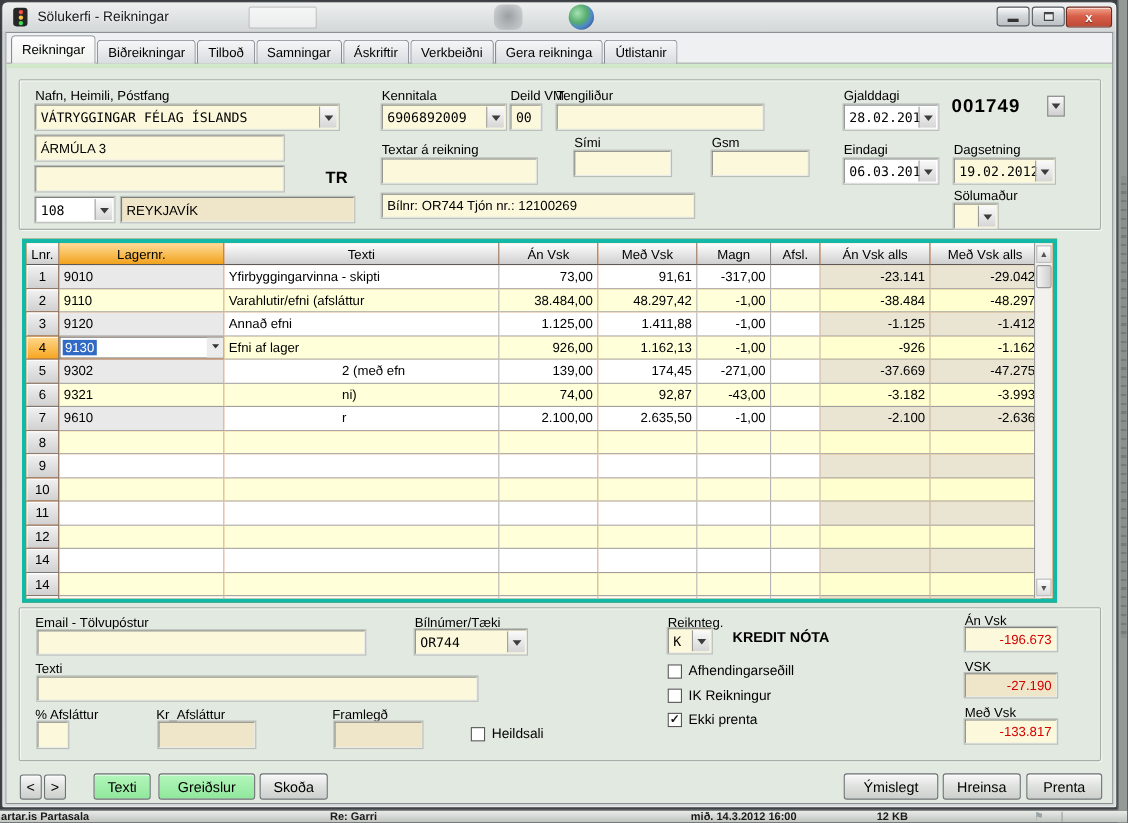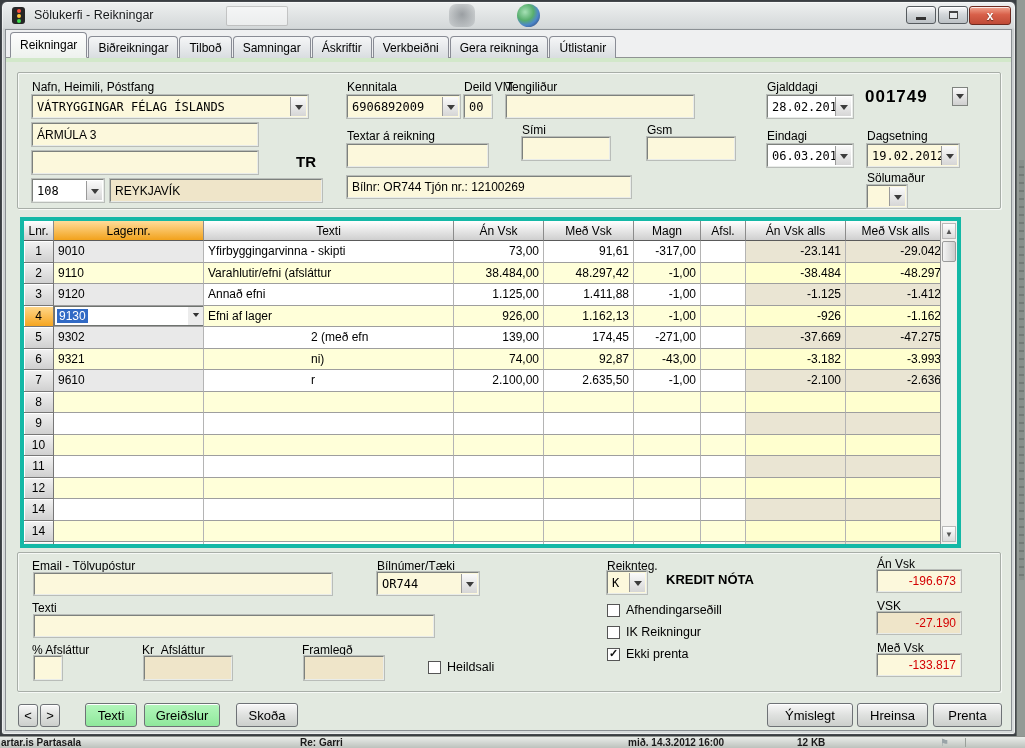--- a/index.html
+++ b/index.html
@@ -501,7 +501,7 @@
         <div class="btn" style="left:12px;top:646px;width:20px;">&lt;</div>
         <div class="btn" style="left:34px;top:646px;width:20px;">&gt;</div>
         <div class="btn green" style="left:79px;top:645px;width:52px;height:24px;">Texti</div>
-        <div class="btn green" style="left:138px;top:645px;width:76px;height:24px;">Greiðslur</div>
+        <div class="btn green" style="left:138px;top:645px;width:88px;height:24px;">Greiðslur</div>
         <div class="btn" style="left:230px;top:645px;width:62px;height:24px;">Skoða</div>
         <div class="btn" style="left:761px;top:645px;width:86px;height:24px;">Ýmislegt</div>
         <div class="btn" style="left:851px;top:645px;width:71px;height:24px;">Hreinsa</div>

